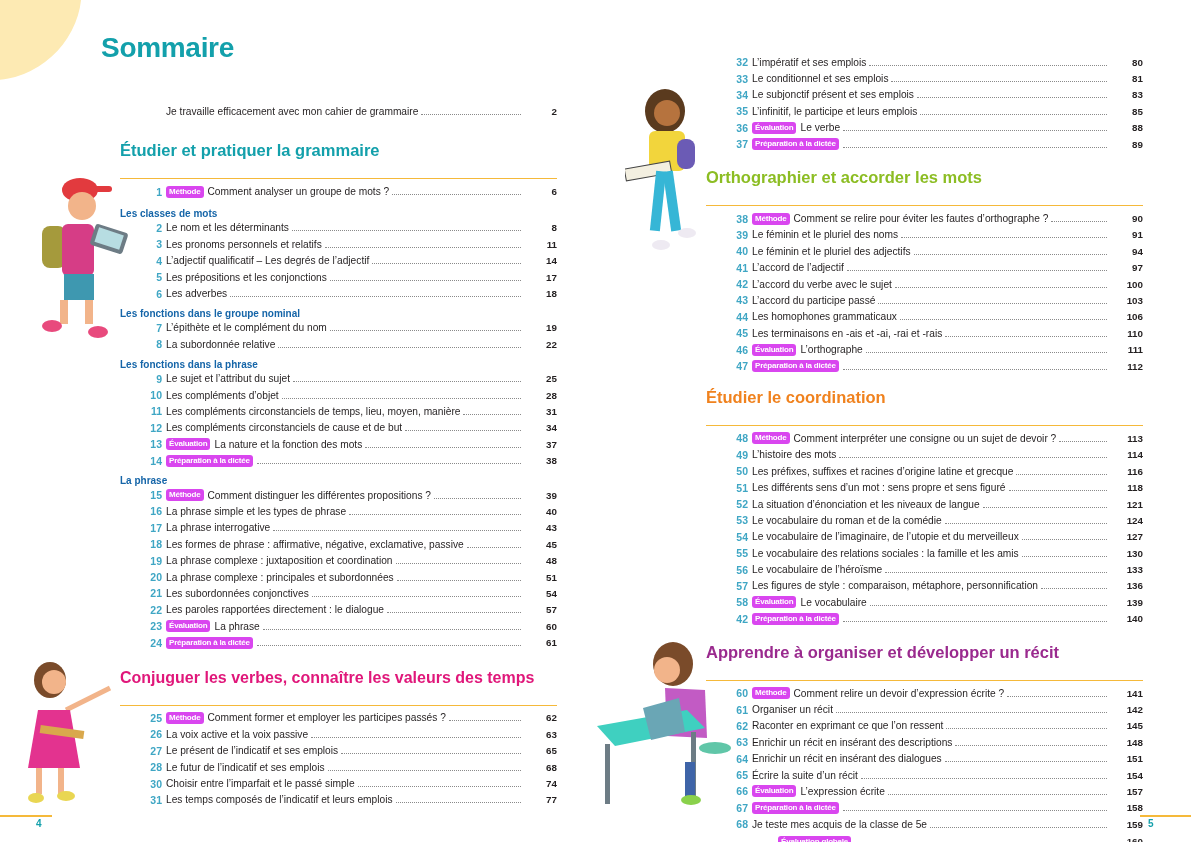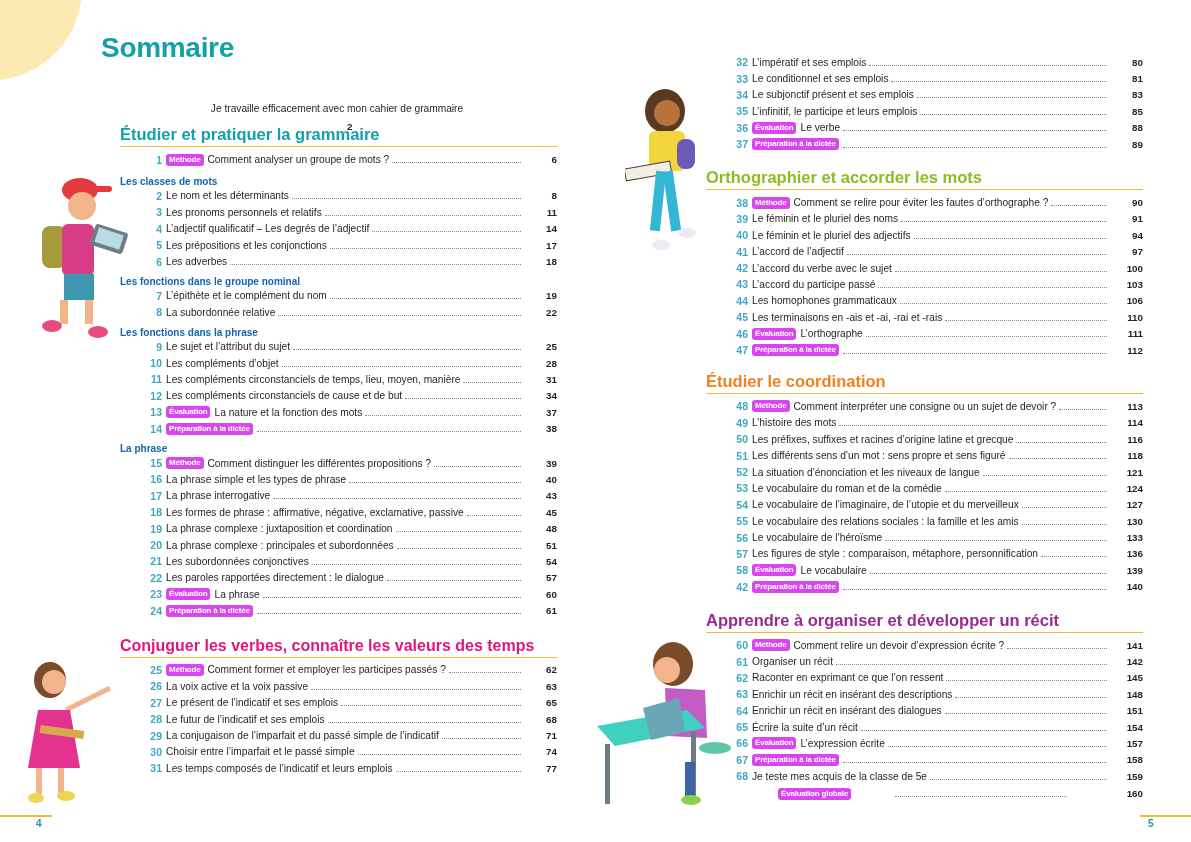--- a/index.html
+++ b/index.html
@@ -52,7 +52,7 @@
 <h1 class="title">Sommaire</h1>
 
 <div class="col left-col">
-  <div class="row intro" style="margin-bottom:6px;flex-direction:column;">
+  <div class="row intro" style="margin-bottom:22px;">
     <span class="num"></span>
     <span class="label">Je travaille efficacement avec mon cahier de grammaire</span>
     <span class="dots"></span>

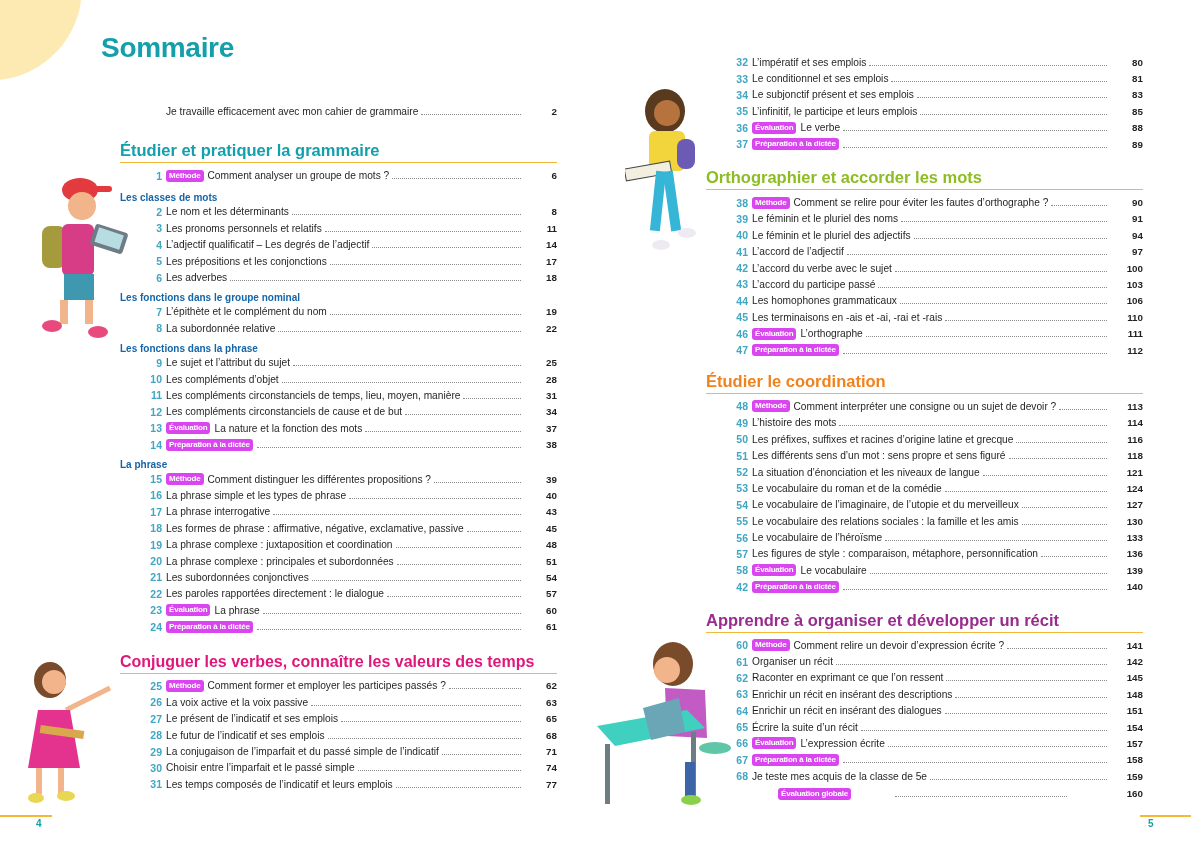--- a/index.html
+++ b/index.html
@@ -27,7 +27,7 @@
 
   .tag { display: inline-block; background: #d946ef; color: #fff; font-weight: bold; font-size: 8px; padding: 1px 3px; border-radius: 3px; margin-right: 4px; line-height: 10px; letter-spacing: -0.2px; flex: 0 0 auto; }
 
-  .section-h { font-size: 16.5px; font-weight: bold; border-bottom: 1.5px solid #f5b93a; padding-bottom: 2px; margin-bottom: 4px; white-space: nowrap; }
+  .section-h { font-size: 16.5px; font-weight: bold; border-bottom: 1.5px solid #f5b93a; padding-bottom: 18px; margin-bottom: 4px; white-space: nowrap; }
   .sub-h { font-size: 10px; font-weight: bold; color: #1565a8; margin-top: 6px; margin-bottom: 1px; }
 
   .c-teal { color: #13a0ab; }

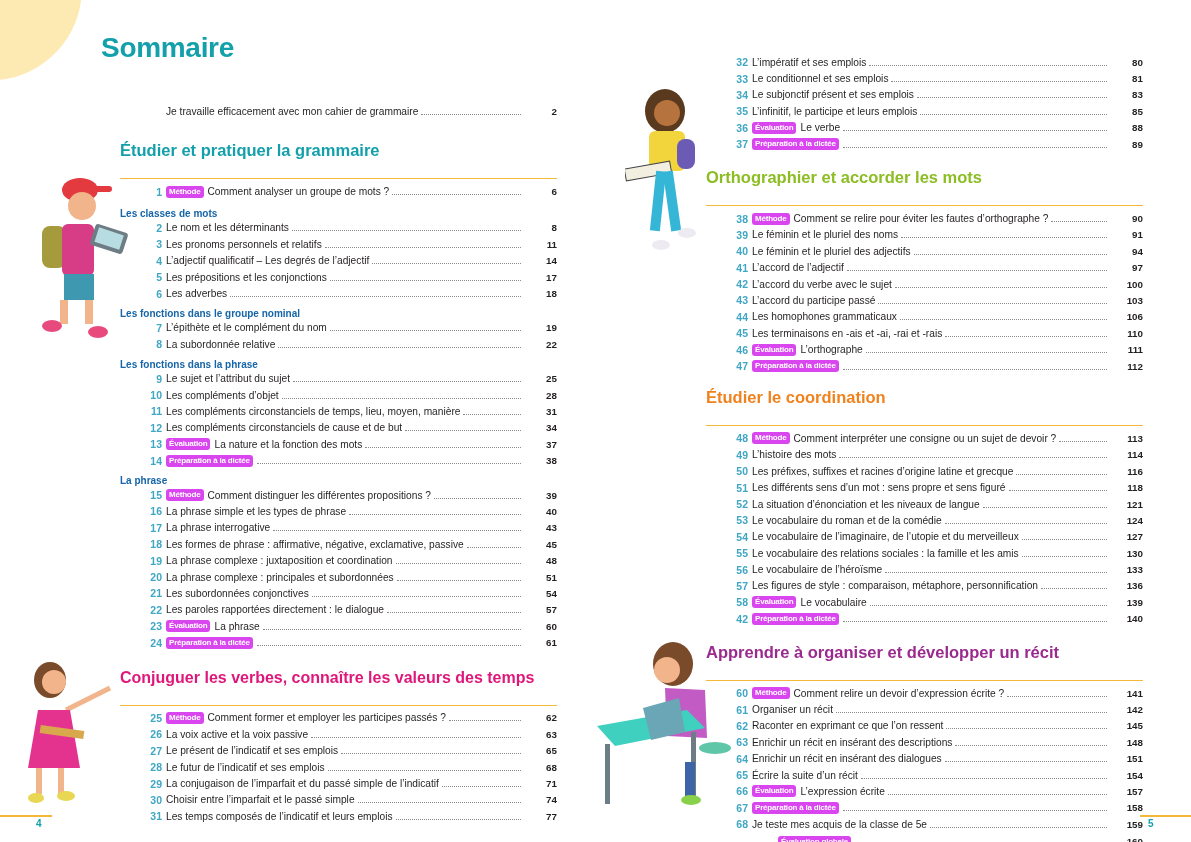--- a/index.html
+++ b/index.html
@@ -242,12 +242,6 @@
         <span class="label">Le futur de l’indicatif et ses emplois</span>
         <span class="dots"></span>
         <span class="pg">68</span>
-      </div>
-      <div class="row">
-        <span class="num">29</span>
-        <span class="label">La conjugaison de l’imparfait et du passé simple de l’indicatif</span>
-        <span class="dots"></span>
-        <span class="pg">71</span>
       </div>
       <div class="row">
         <span class="num">30</span>

